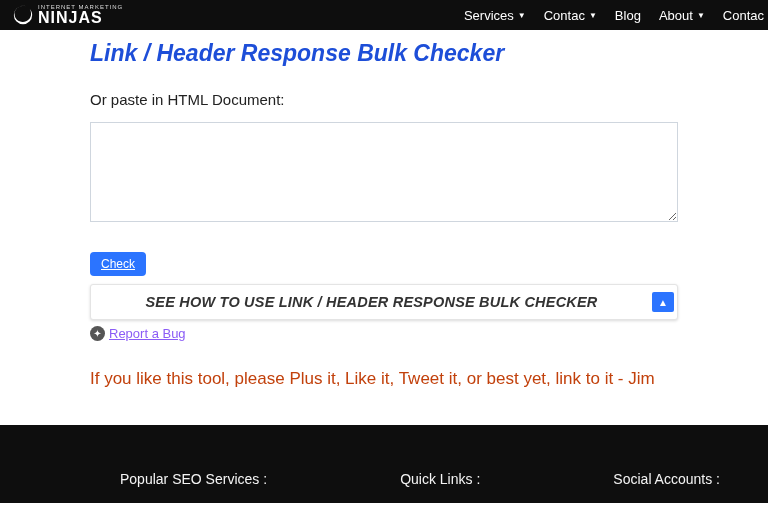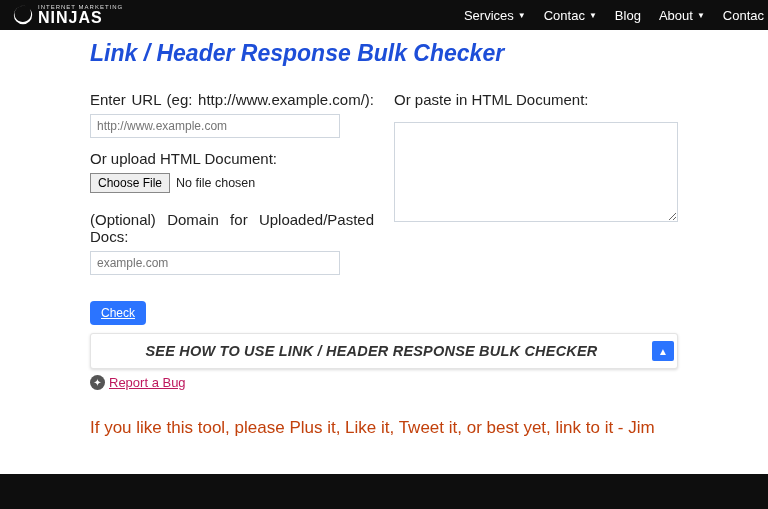--- a/index.html
+++ b/index.html
@@ -78,19 +78,6 @@
   <h1>Link / Header Response Bulk Checker</h1>
 
   <div class="form-grid">
-    <div class="col-left">
-      <div class="label justify">Enter URL (eg: http://www.example.com/):</div>
-      <input class="inp sm" placeholder="http://www.example.com" style="">
-
-      <div class="label">Or upload HTML Document:</div>
-      <div class="file-row">
-        <button class="file-btn">Choose File</button>
-        <span class="file-text">No file chosen</span>
-      </div>
-
-      <div class="label justify2">(Optional) Domain for Uploaded/Pasted Docs:</div>
-      <input class="inp sm" placeholder="example.com" style="">
-    </div>
 
     <div class="col-right">
       <div class="label">Or paste in HTML Document:</div>

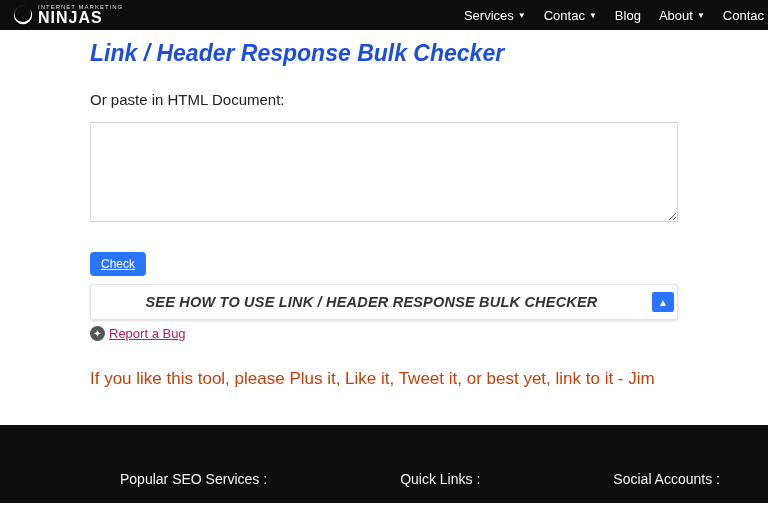--- a/index.html
+++ b/index.html
@@ -33,7 +33,7 @@
   .accordion-toggle { width: 22px; height: 20px; background: #2b74ff; color: #fff; display: flex; align-items: center; justify-content: center; font-size: 10px; margin-right: 3px; cursor: pointer; border-radius: 2px; }
   .bug-row { display: flex; align-items: center; gap: 4px; margin-top: 6px; font-size: 13px; }
   .bug-icon { width: 15px; height: 15px; background: #555; border-radius: 50%; display: flex; align-items: center; justify-content: center; color: #fff; font-size: 10px; }
-  .bug-link { color: #be185d; text-decoration: underline; }
+  .bug-link { color: #8b5cf6; text-decoration: underline; }
   .like-text { font-size: 17px; color: #c2410c; margin-top: 28px; }
   .footer { background: #0e0e0e; margin-top: 36px; height: 78px; color: #fff; position: relative; }
   .footer-inner { display: flex; justify-content: space-between; padding: 46px 48px 0 120px; font-size: 14px; color: #f4f4f4; }

